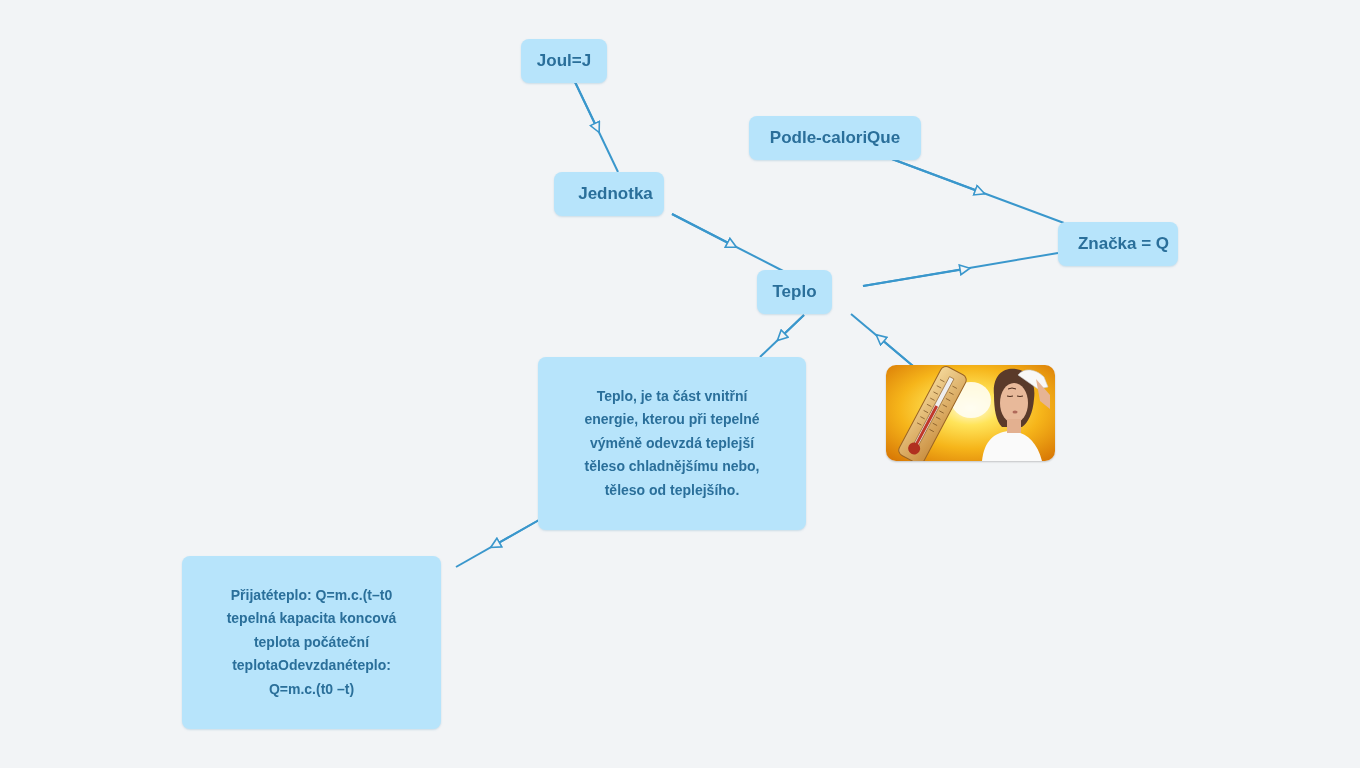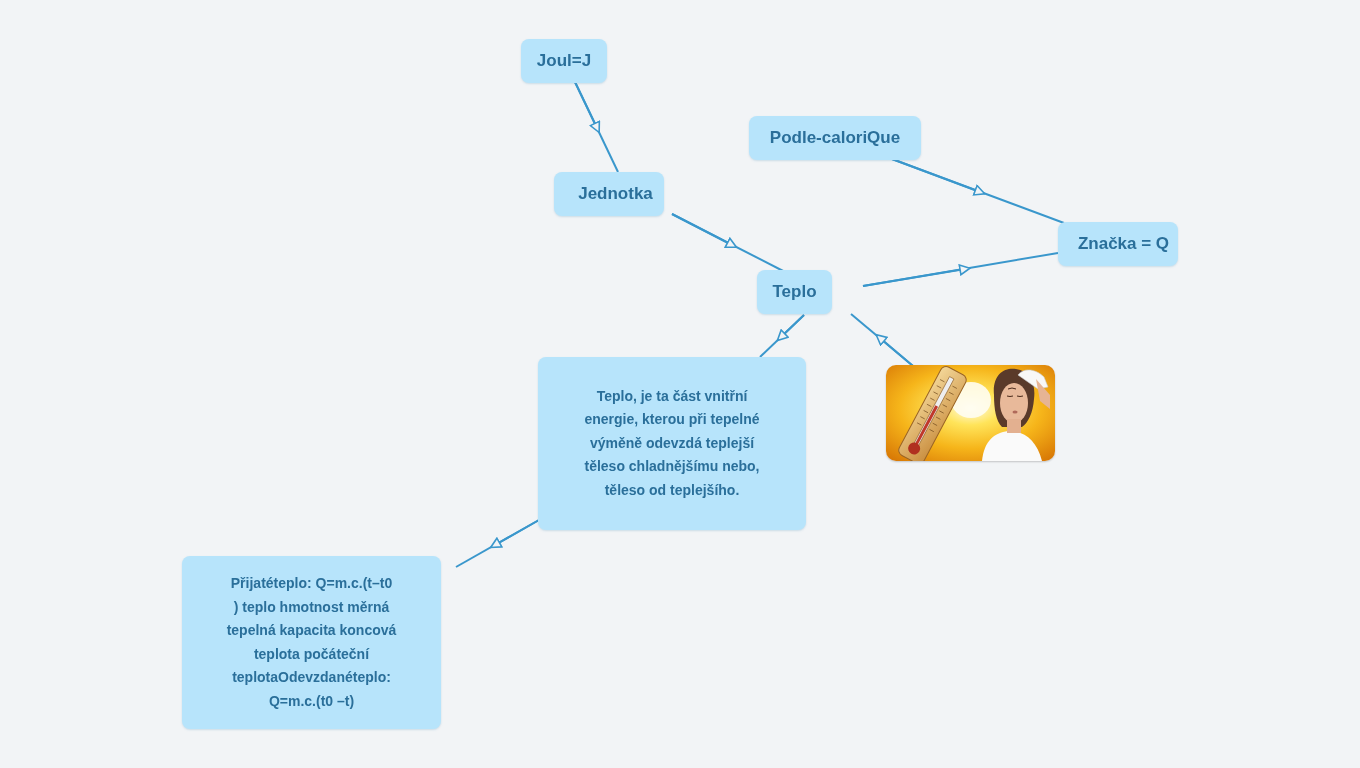--- a/index.html
+++ b/index.html
@@ -98,7 +98,6 @@
 
   <div class="node multi" style="left:172px; top:556px; width:259px; height:173px; flex-direction:column;">
     <span>Přijatéteplo: Q=m.c.(t–t0</span>
-    <span>) teplo hmotnost měrná</span>
     <span>tepelná kapacita koncová</span>
     <span>teplota počáteční</span>
     <span>teplotaOdevzdanéteplo:</span>

